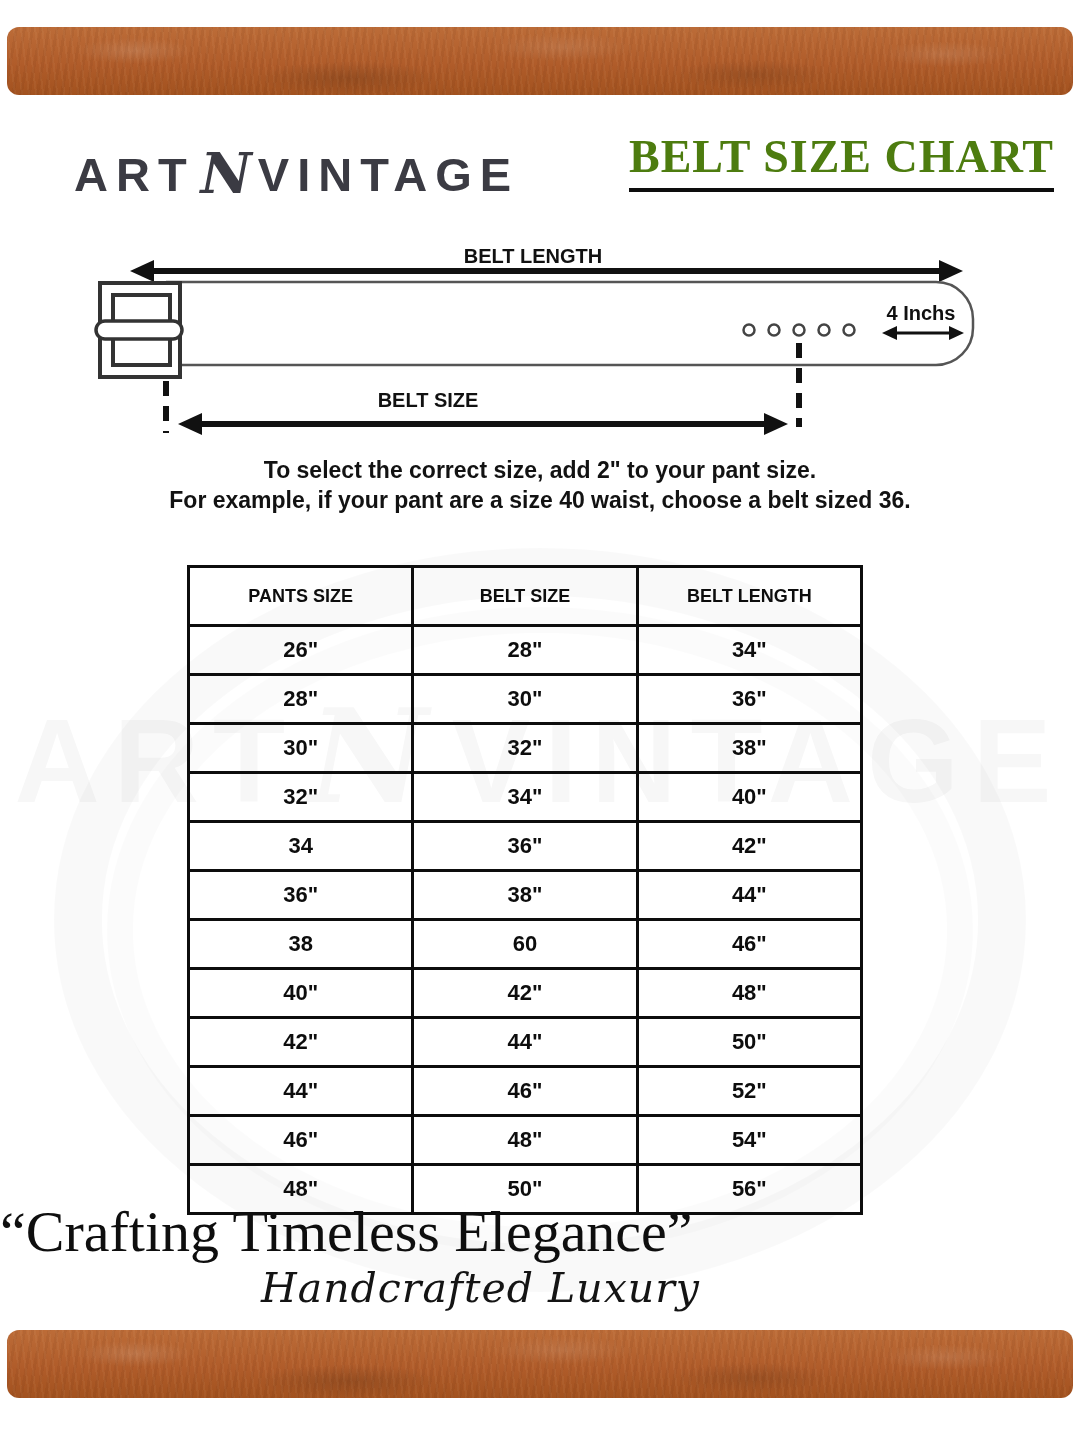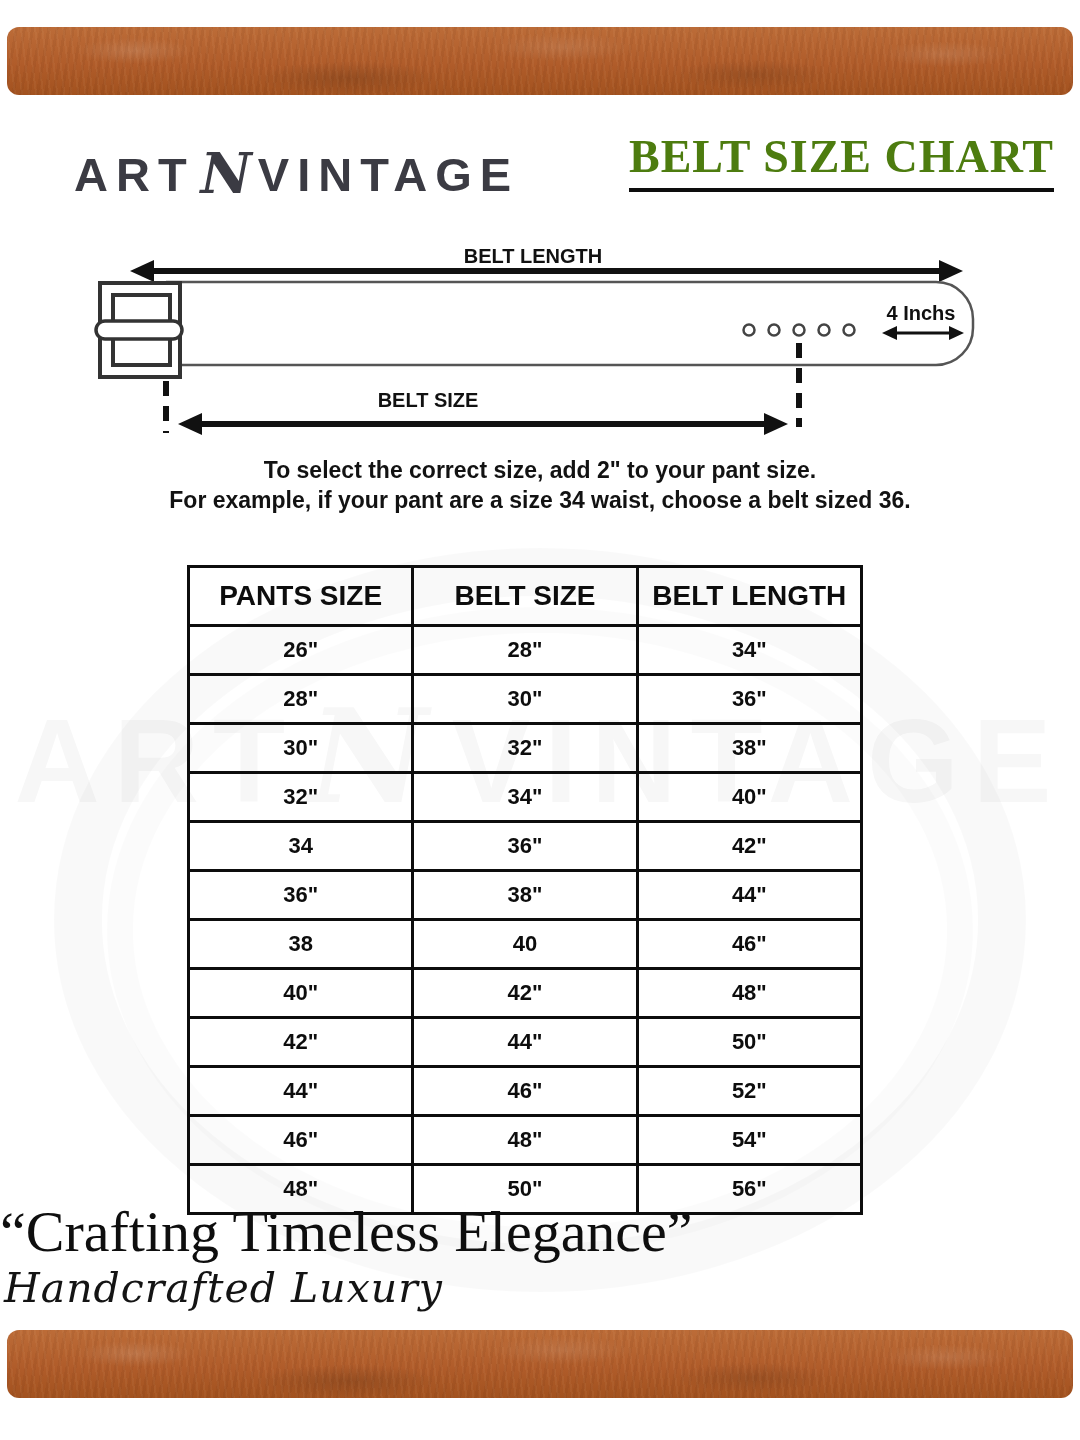--- a/index.html
+++ b/index.html
@@ -129,7 +129,7 @@
 
   <div class="instructions">
     <div>To select the correct size, add 2" to your pant size.</div>
-    <div>For example, if your pant are a size 34 waist, choose a belt sized 36.</div>
+    <div>For example, if your pant are a size 40 waist, choose a belt sized 36.</div>
   </div>
 
   <table class="size-table">

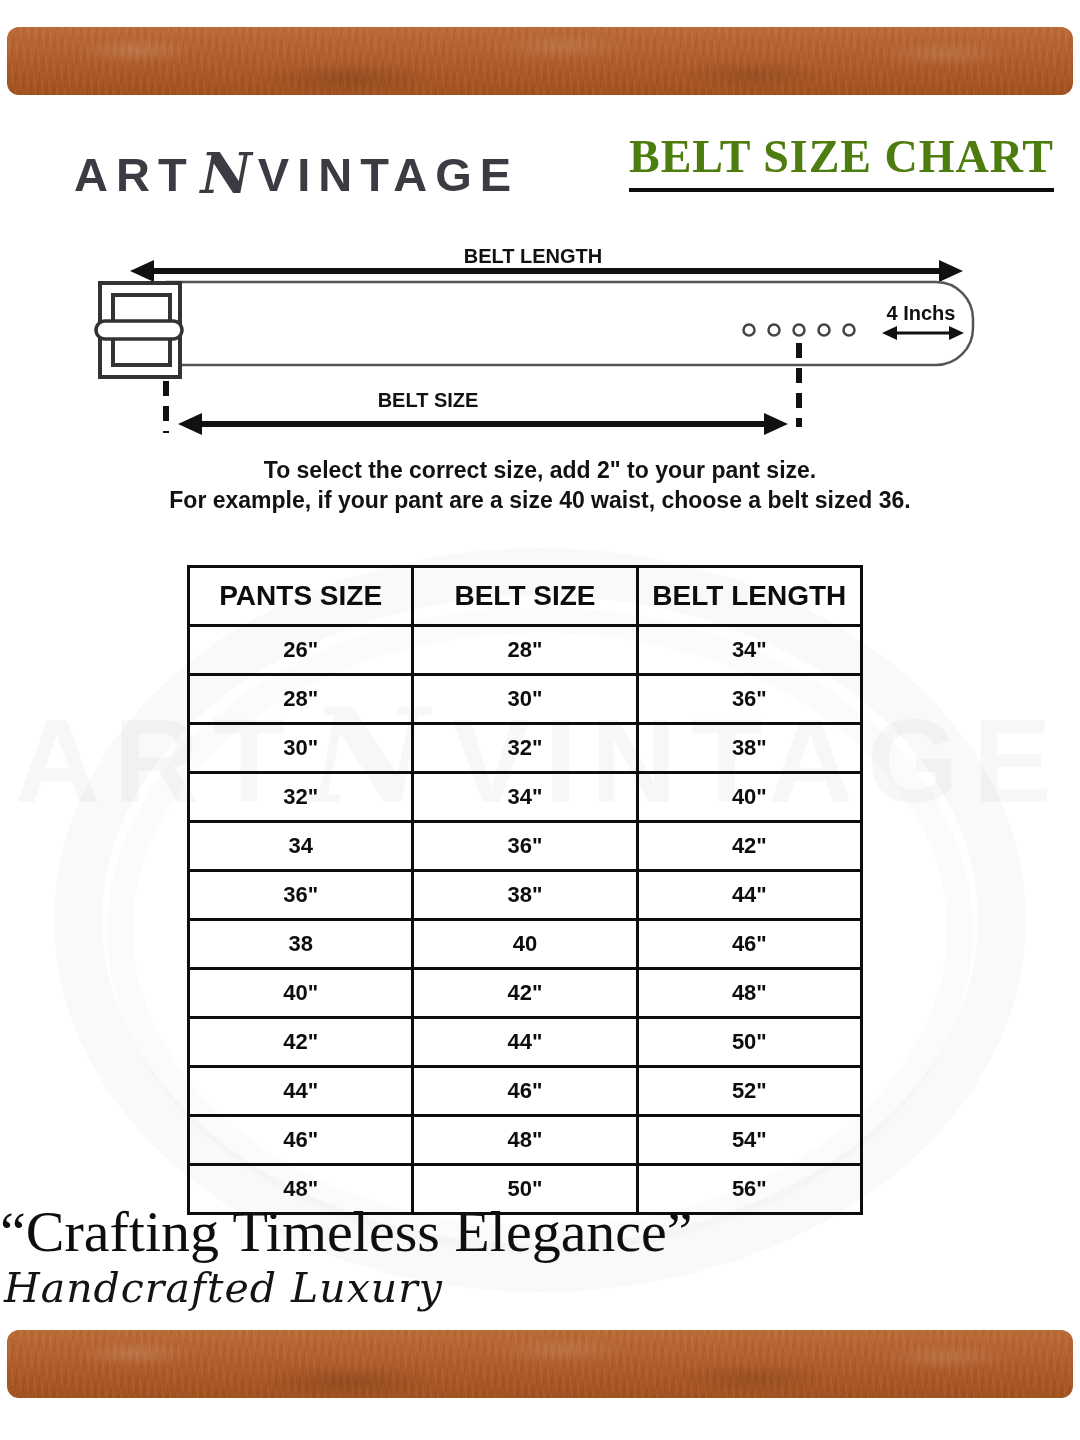--- a/index.html
+++ b/index.html
@@ -48,7 +48,7 @@
     border-collapse:collapse;table-layout:fixed;background:transparent;}
   table.size-table th,table.size-table td{border:3px solid #0d0d0d;text-align:center;
     vertical-align:middle;color:#0d0d0d;}
-  table.size-table th{height:54px;font-size:28px;font-weight:700;}
+  table.size-table th{height:54px;font-size:18px;font-weight:700;}
   table.size-table td{height:44px;font-size:22px;font-weight:700;}
 
   

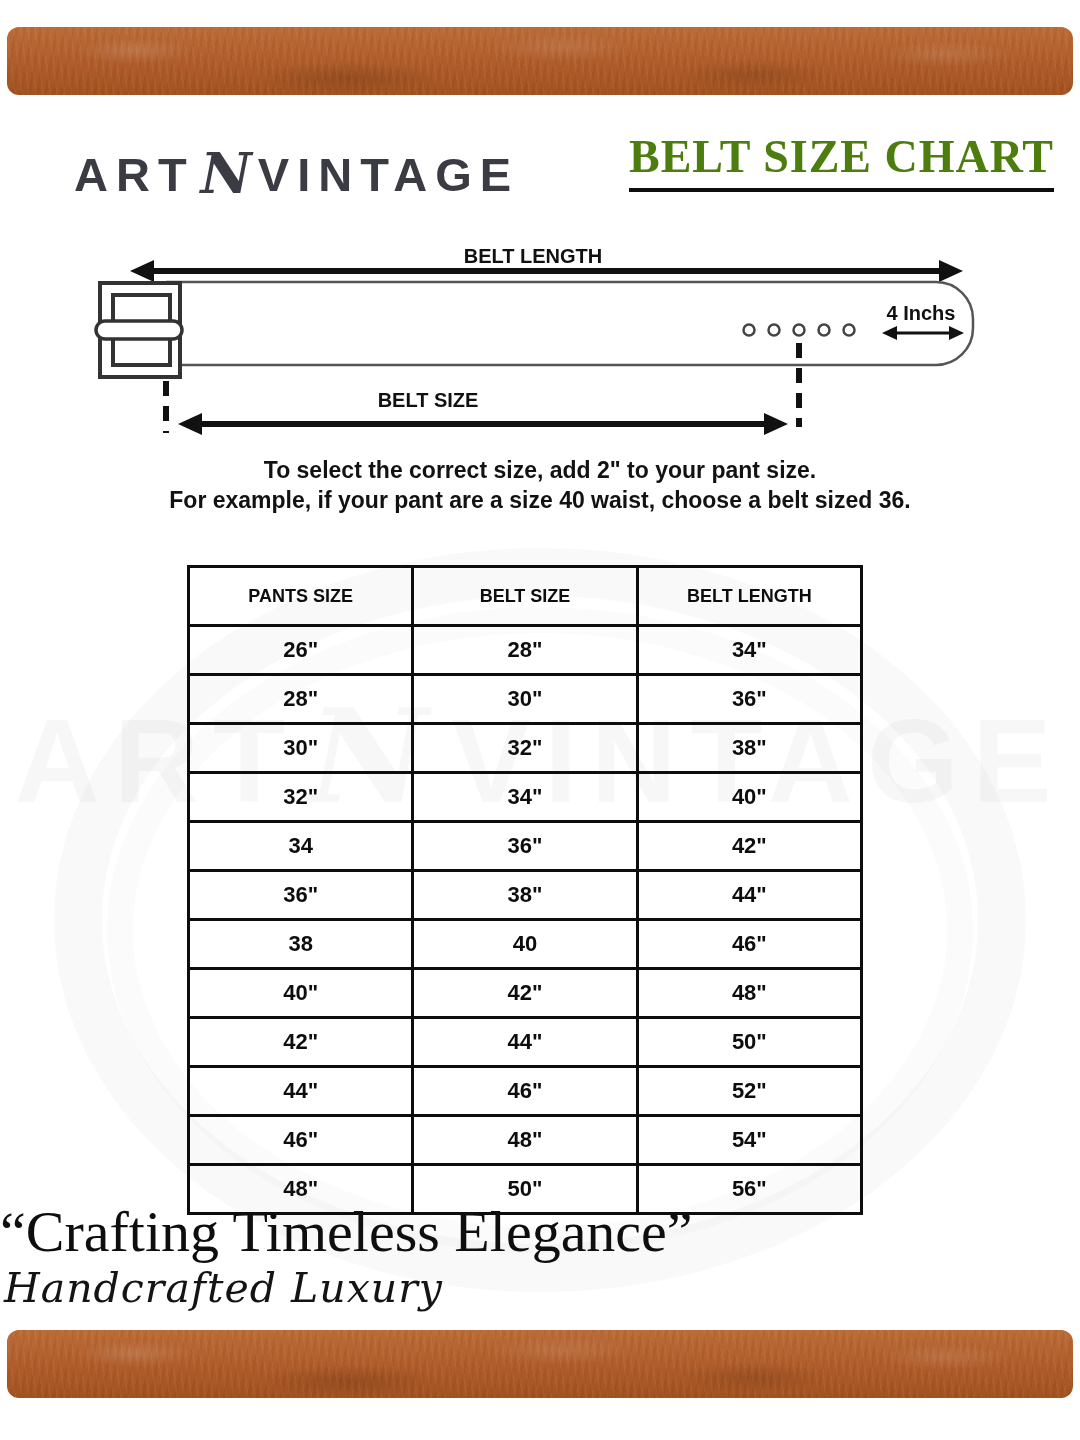--- a/index.html
+++ b/index.html
@@ -173,7 +173,7 @@
         </tr>
         <tr>
           <td>38</td>
-          <td>40</td>
+          <td>60</td>
           <td>46"</td>
         </tr>
         <tr>

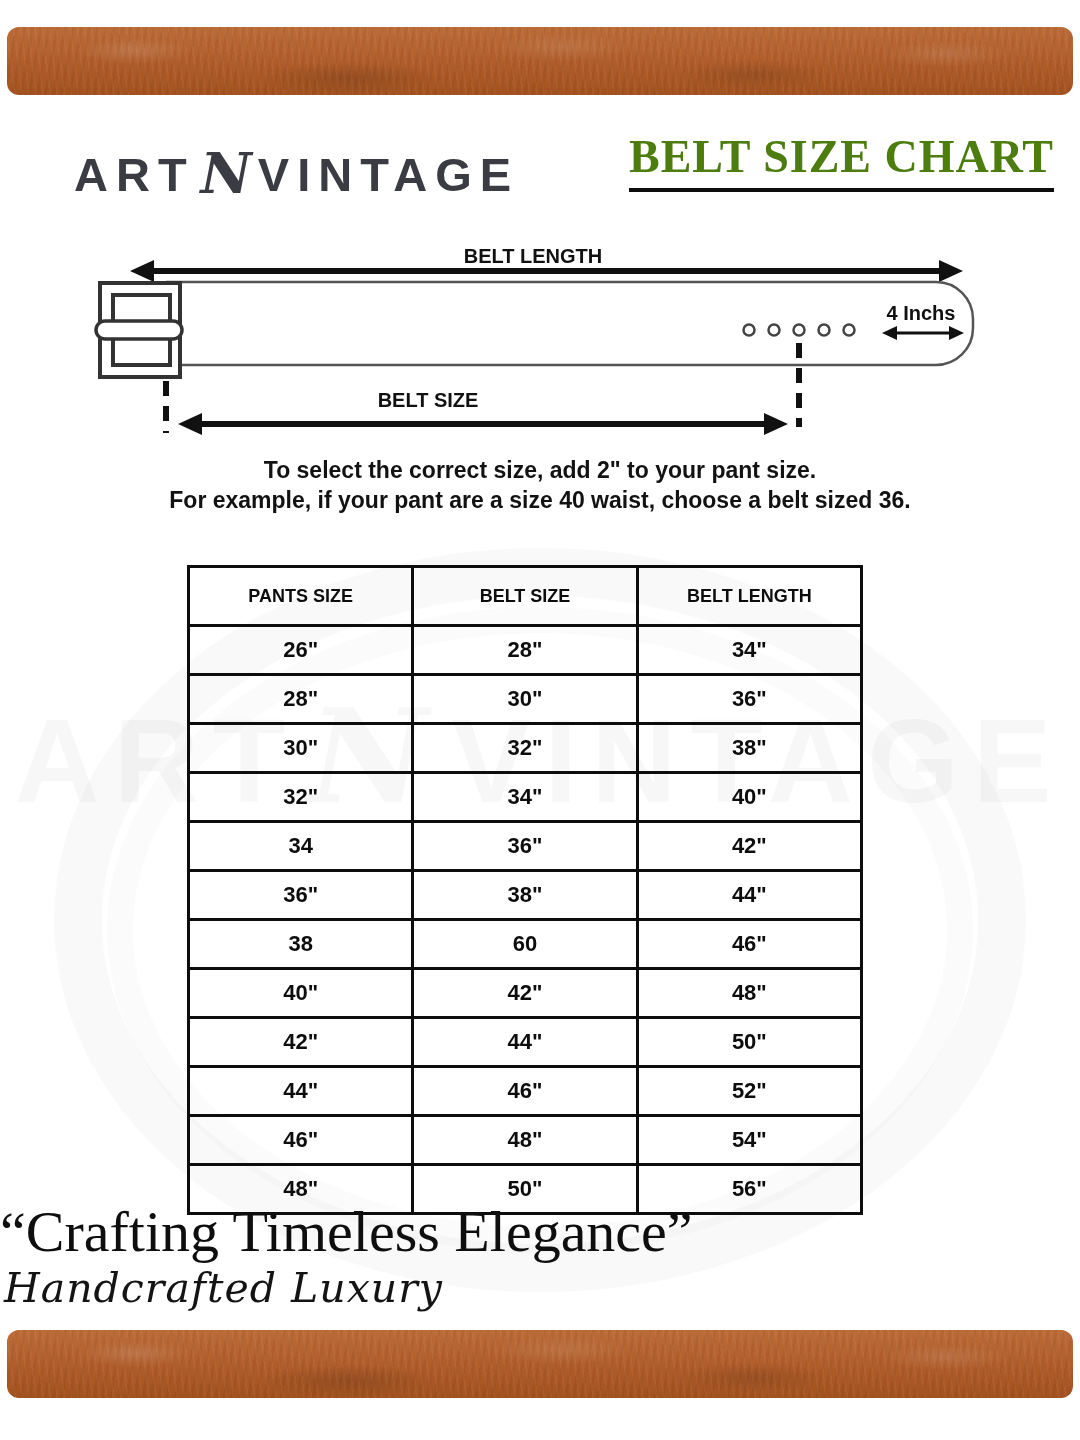--- a/index.html
+++ b/index.html
@@ -54,7 +54,7 @@
   
   .quote{position:absolute;top:1198px;left:0;width:1080px;text-align:left;
     font-family:"Liberation Serif",serif;font-size:58px;font-weight:500;color:#0e0e0e;}
-  .tagline{position:absolute;top:1264px;left:4px;width:929px;text-align:left;
+  .tagline{position:absolute;top:1264px;left:16px;width:929px;text-align:center;
     font-family:"DejaVu Serif",serif;font-style:italic;font-size:41px;font-weight:500;
     color:#141414;letter-spacing:1px;}
 

